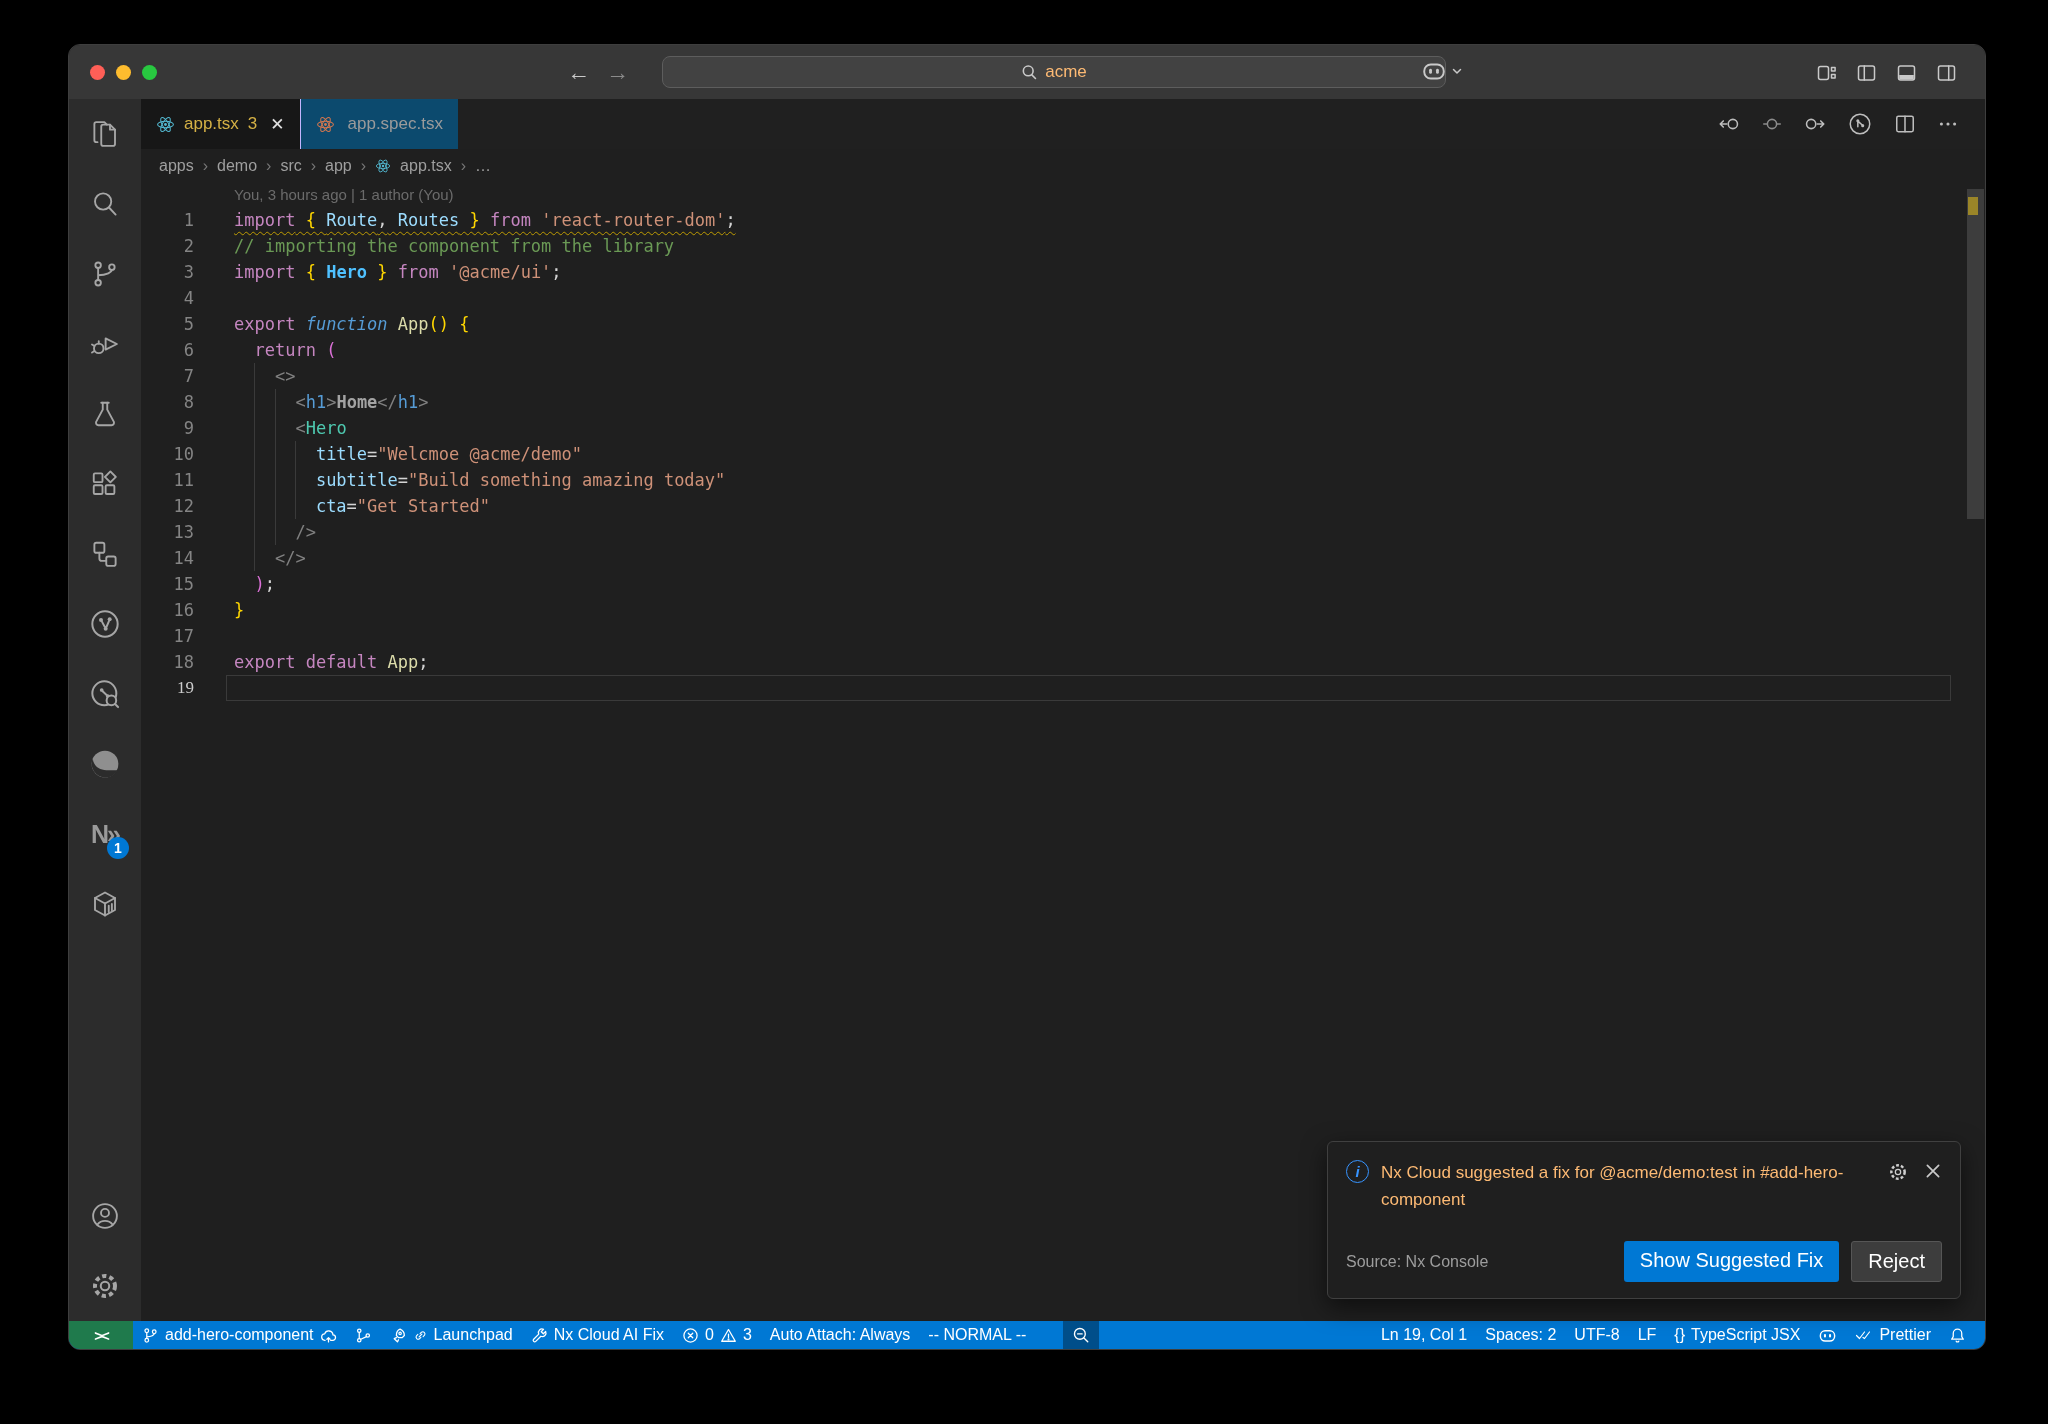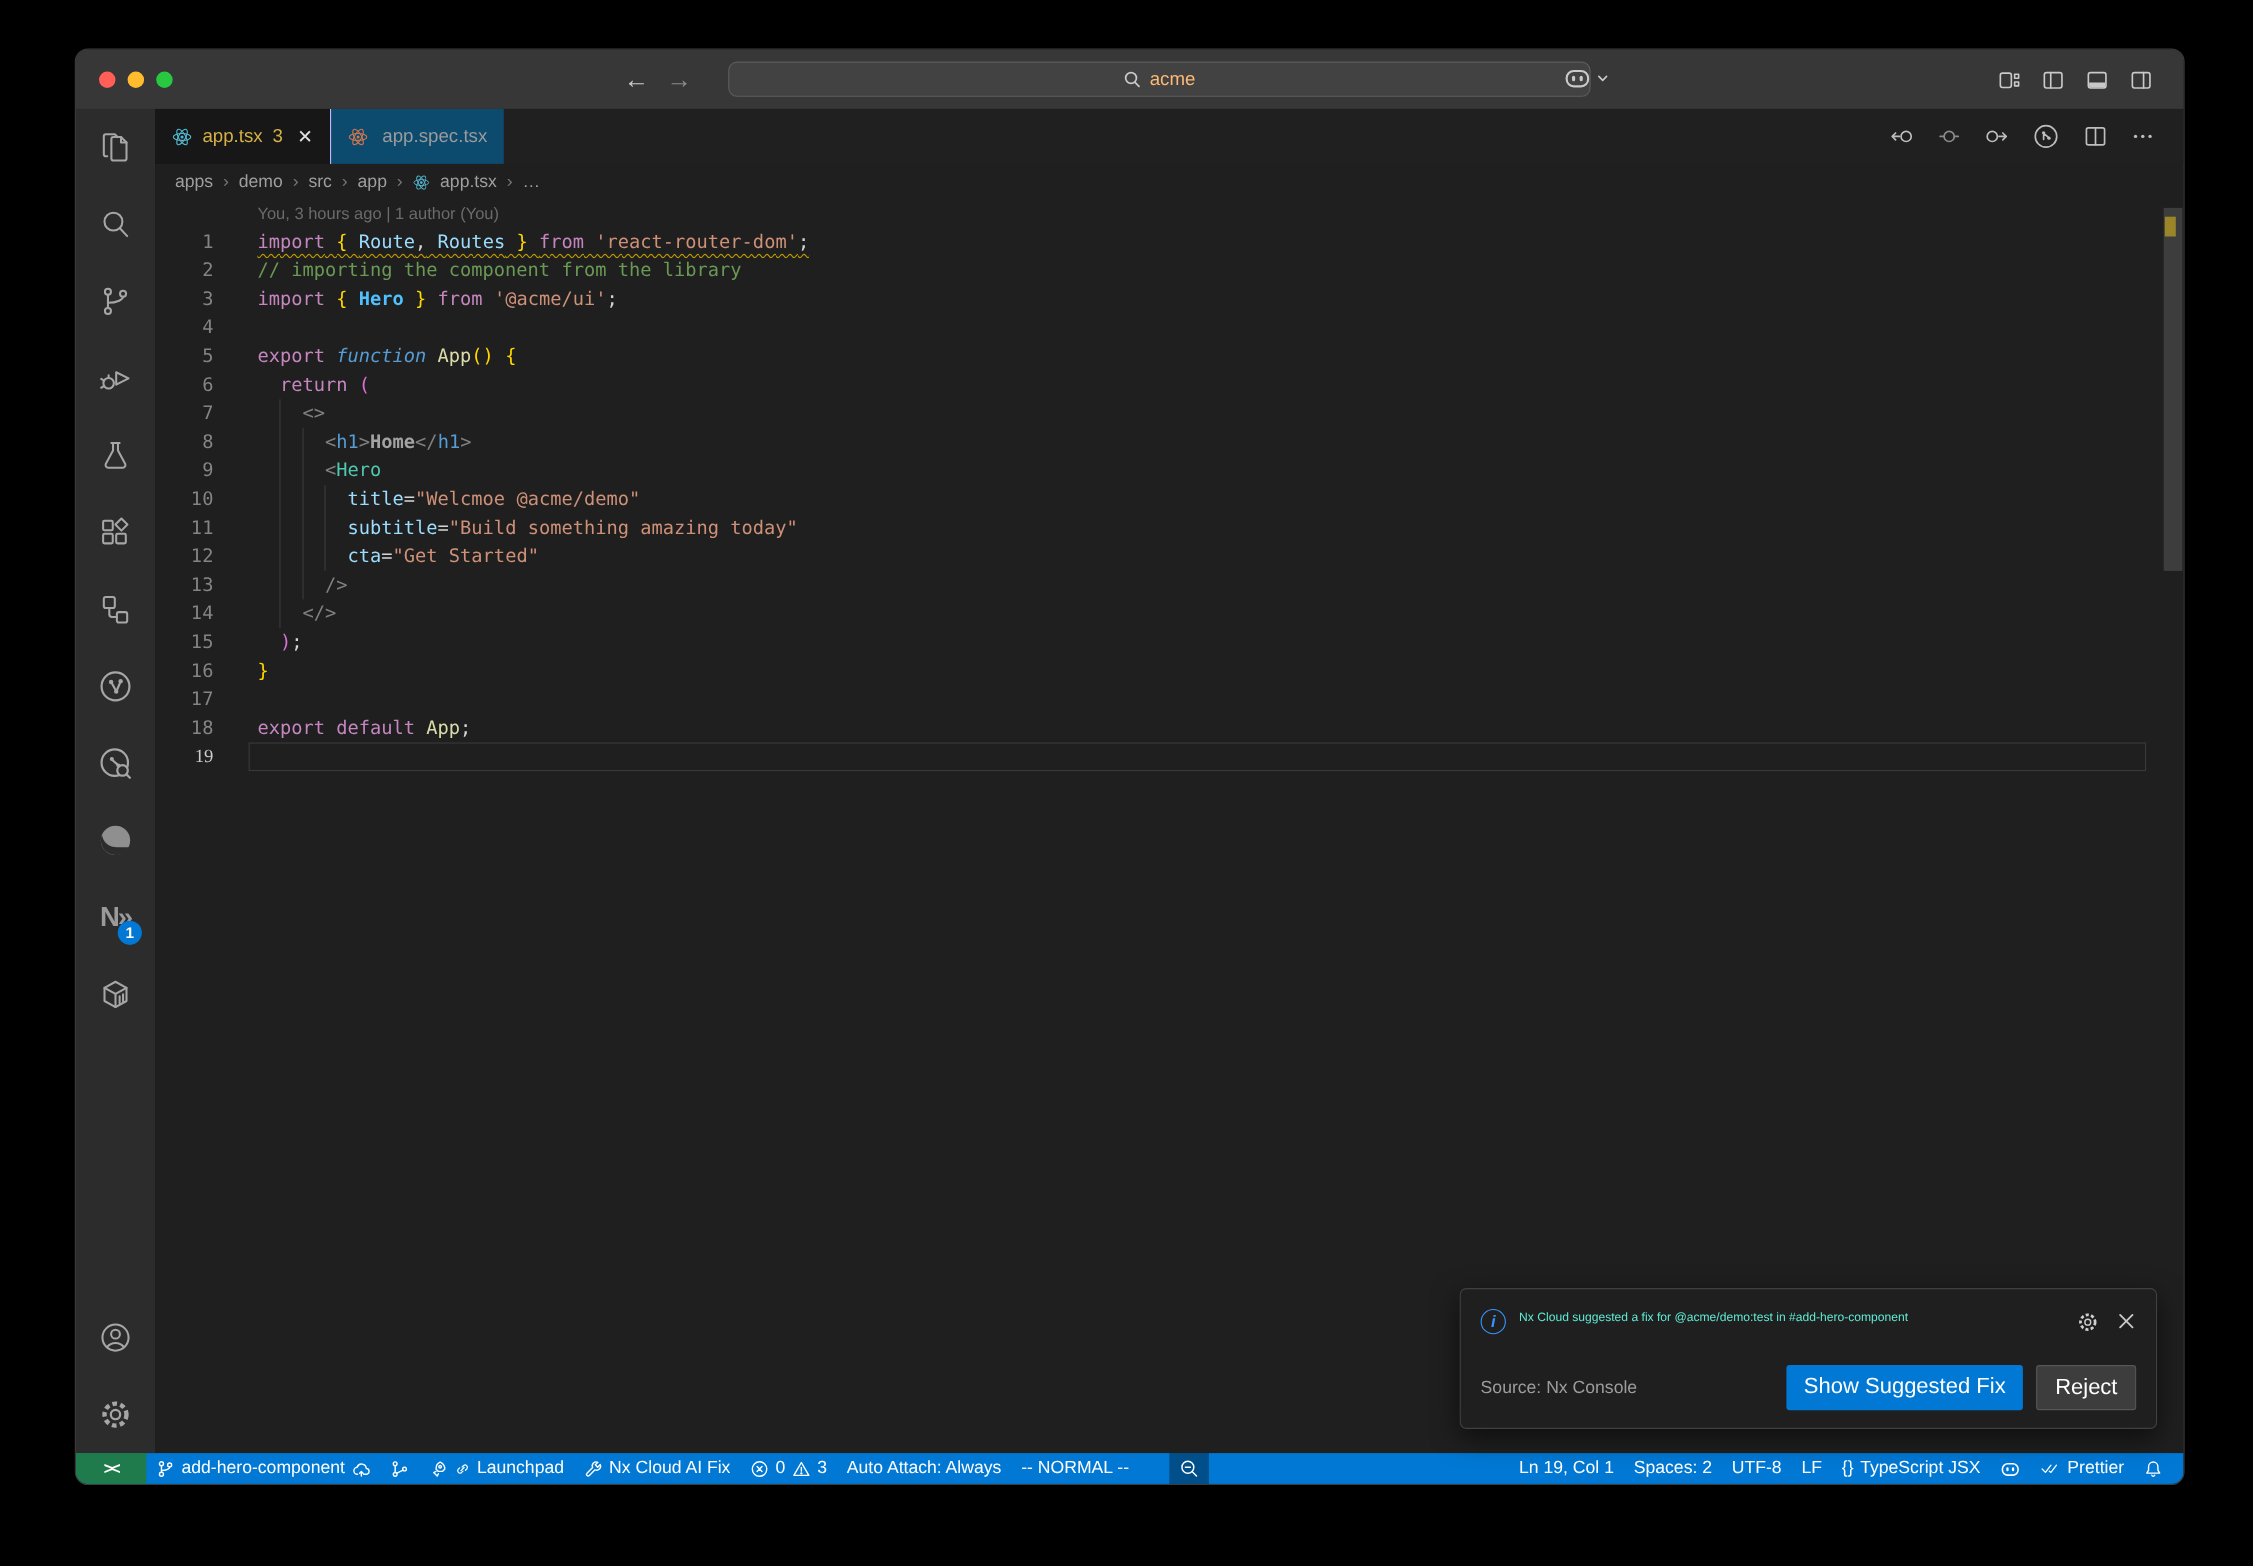--- a/index.html
+++ b/index.html
@@ -63,7 +63,7 @@
   .toast-row1 { display:flex; gap:12px; }
   .info-icon { width:23px; height:23px; border-radius:50%; border:1.6px solid #3794ff; color:#3794ff;
                font-size:15px; font-style:italic; font-weight:bold; display:flex; align-items:center; justify-content:center; flex:0 0 auto; }
-  .toast-msg { flex:1; color:#5eead4; font-size:11px; line-height:1.55; }
+  .toast-msg { flex:1; color:#fdba74; font-size:17px; line-height:1.55; }
   .toast-icons { display:flex; gap:16px; color:#cfcfcf; align-items:flex-start; padding-top:2px; }
   .toast-row2 { display:flex; align-items:center; margin-top:28px; }
   .toast-src { color:#9d9d9d; font-size:16px; }

